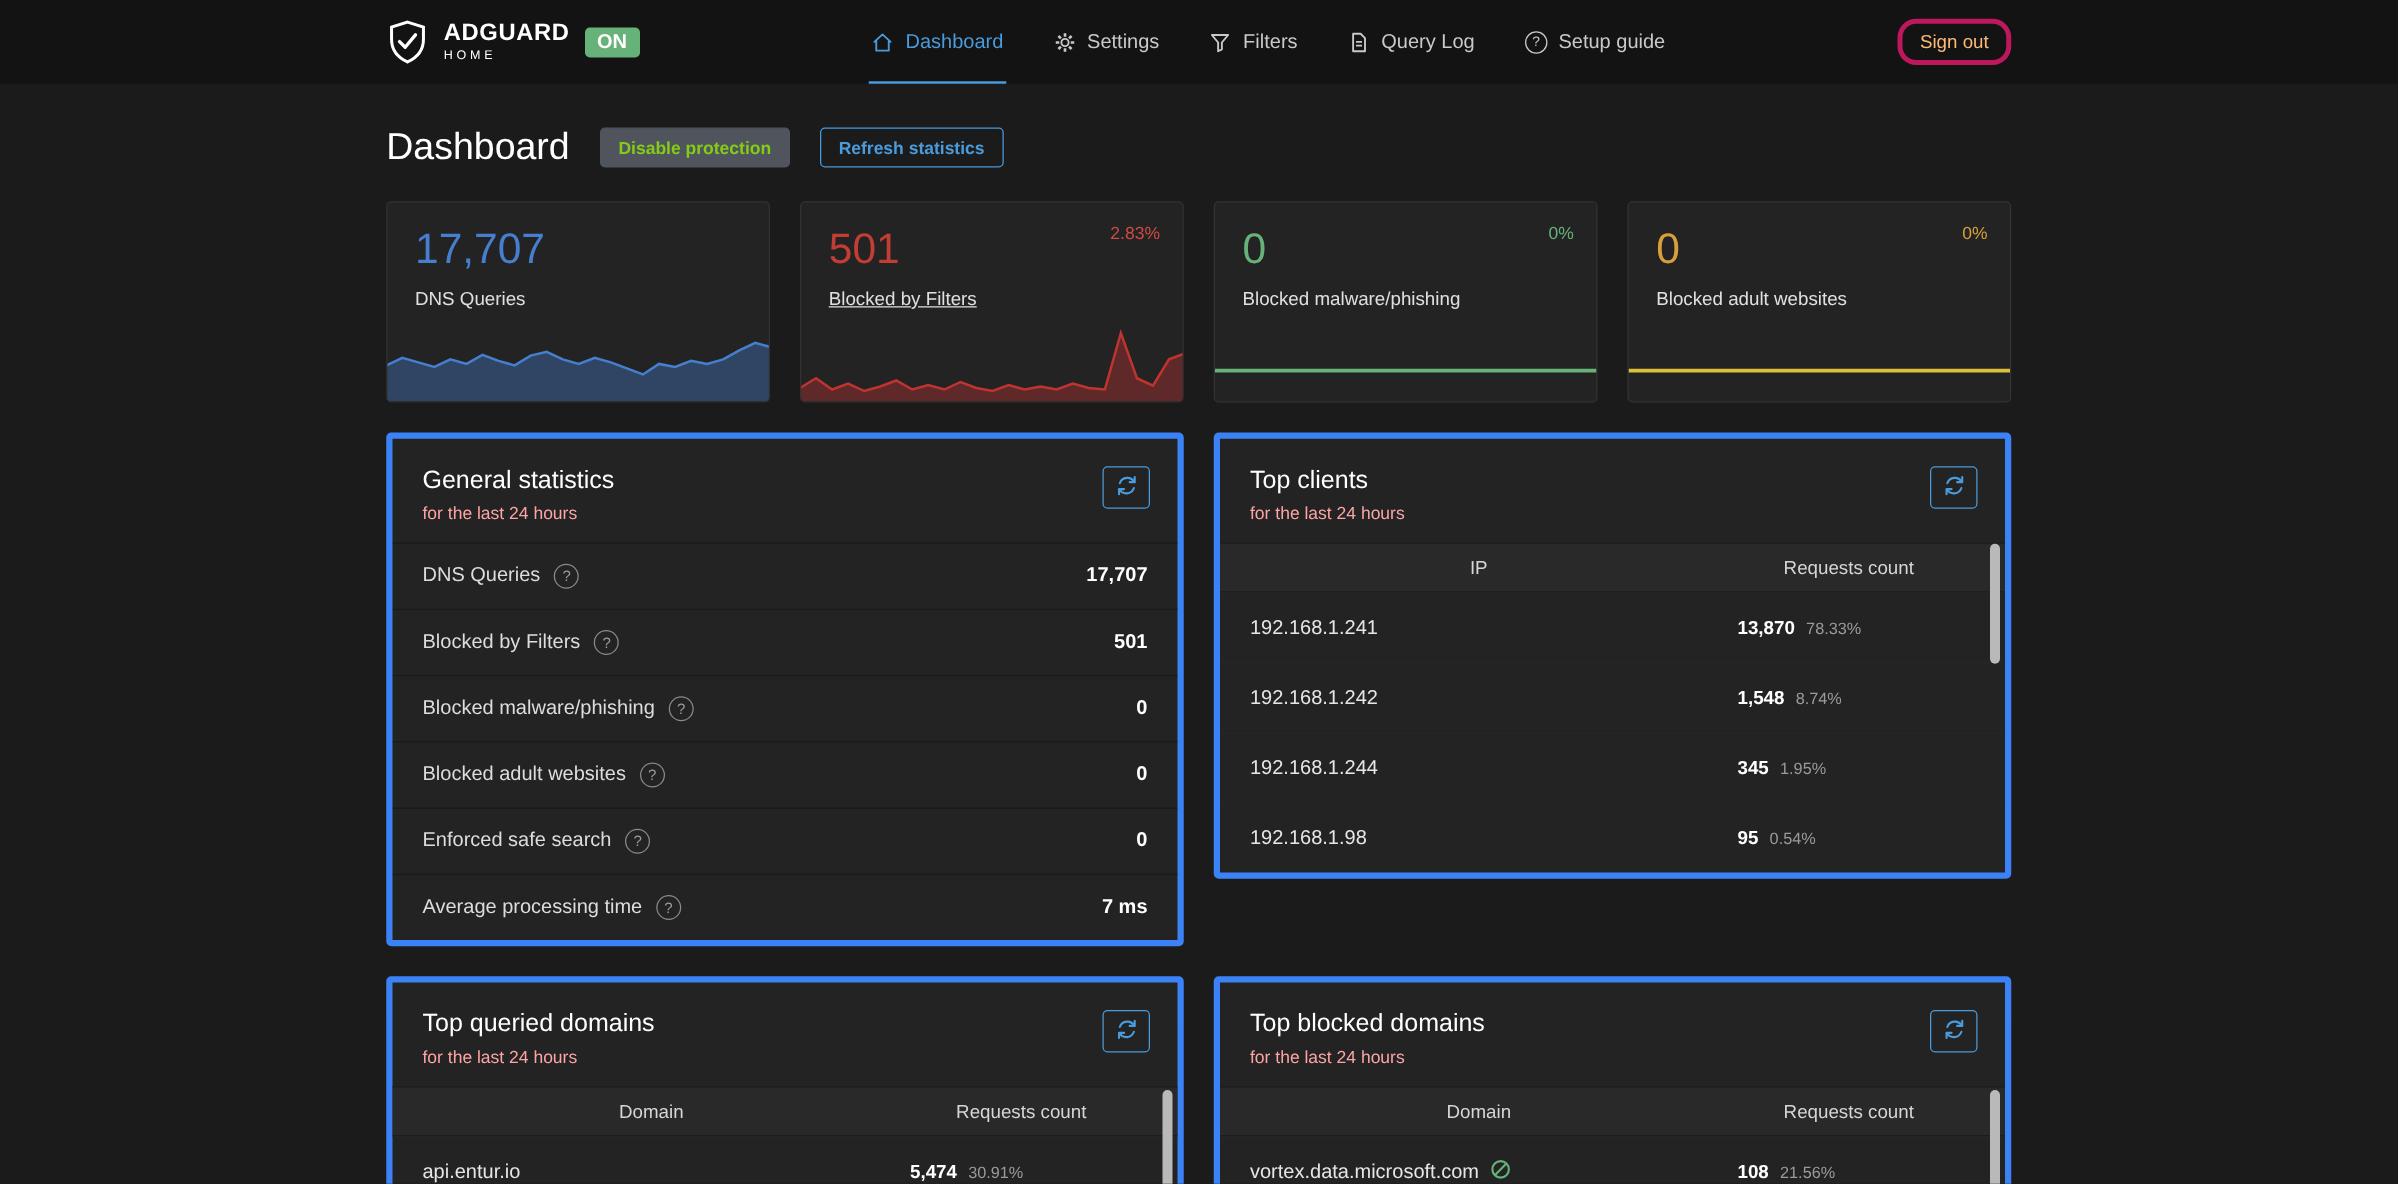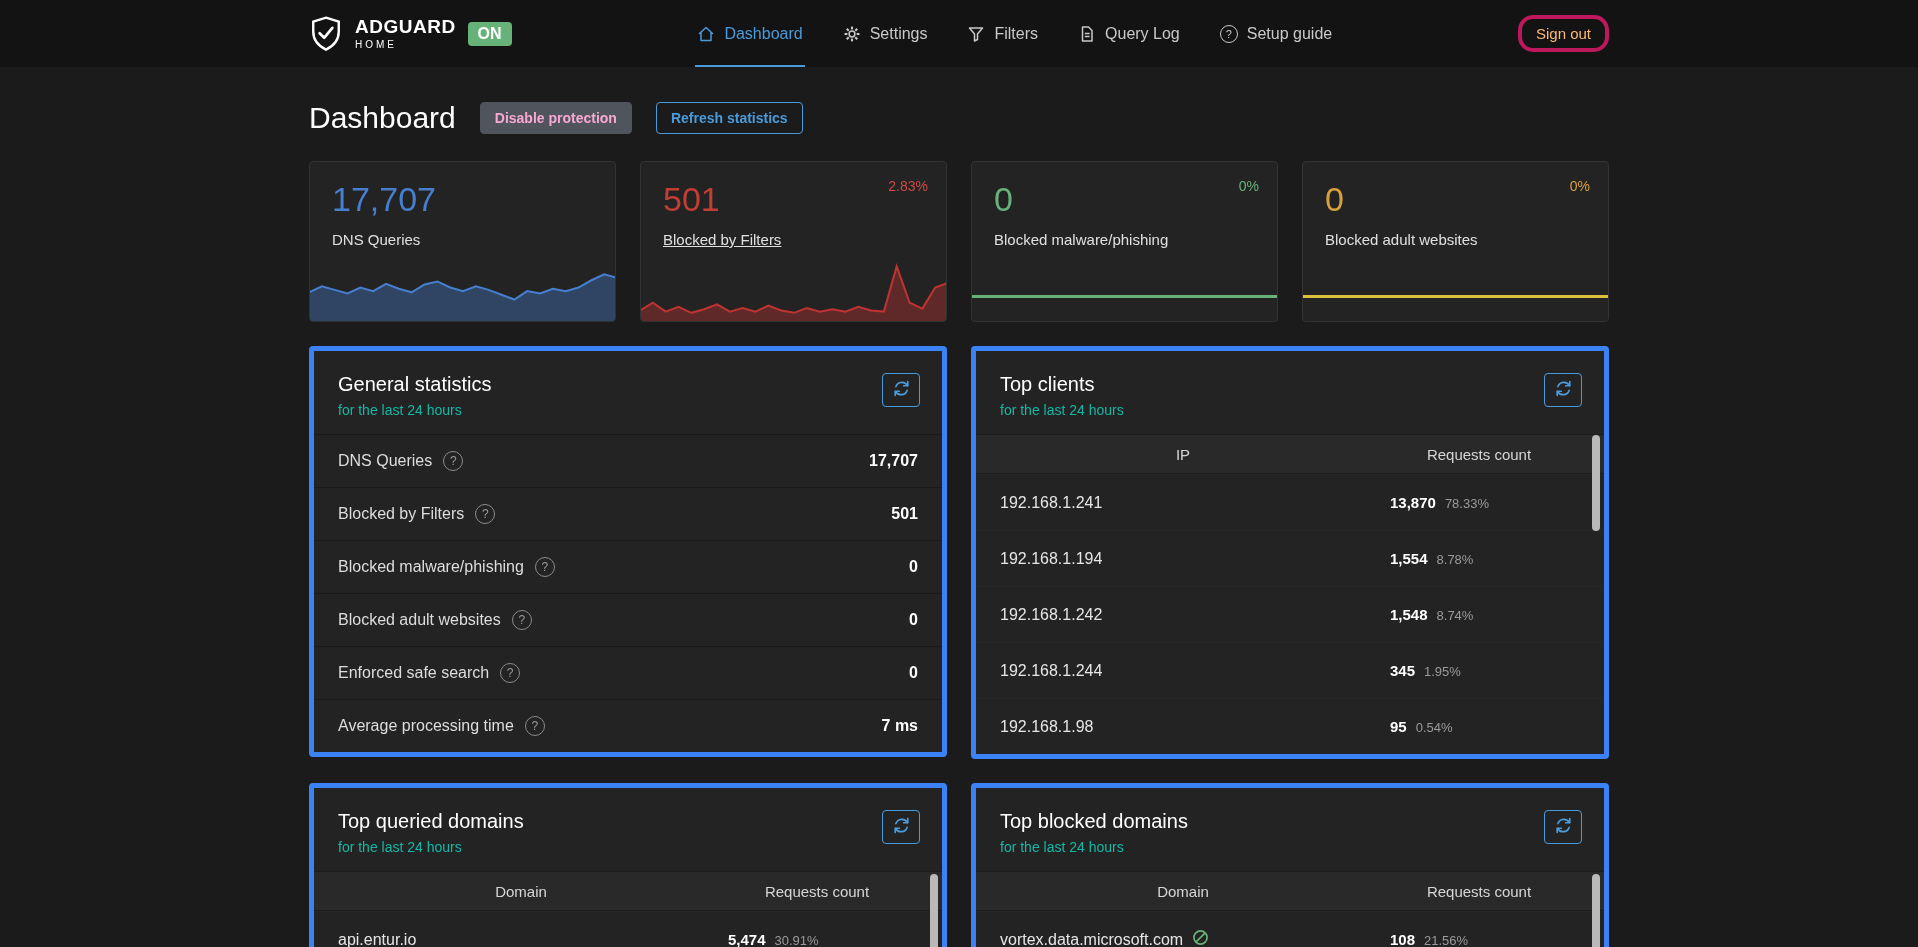--- a/index.html
+++ b/index.html
@@ -32,7 +32,7 @@
   .page-title { font-size:30px; font-weight:400; color:#ffffff; }
   .btn { font-family:inherit; font-size:14px; font-weight:bold; border-radius:4px;
     padding:7px 14px; cursor:pointer; }
-  .btn-gray { background:#50555d; color:#f9a8d4; border:1px solid #50555d; }
+  .btn-gray { background:#50555d; color:#84cc16; border:1px solid #50555d; }
   .btn-blue-outline { background:transparent; color:#4a9bdc; border:1px solid #4a9bdc; }
 
   

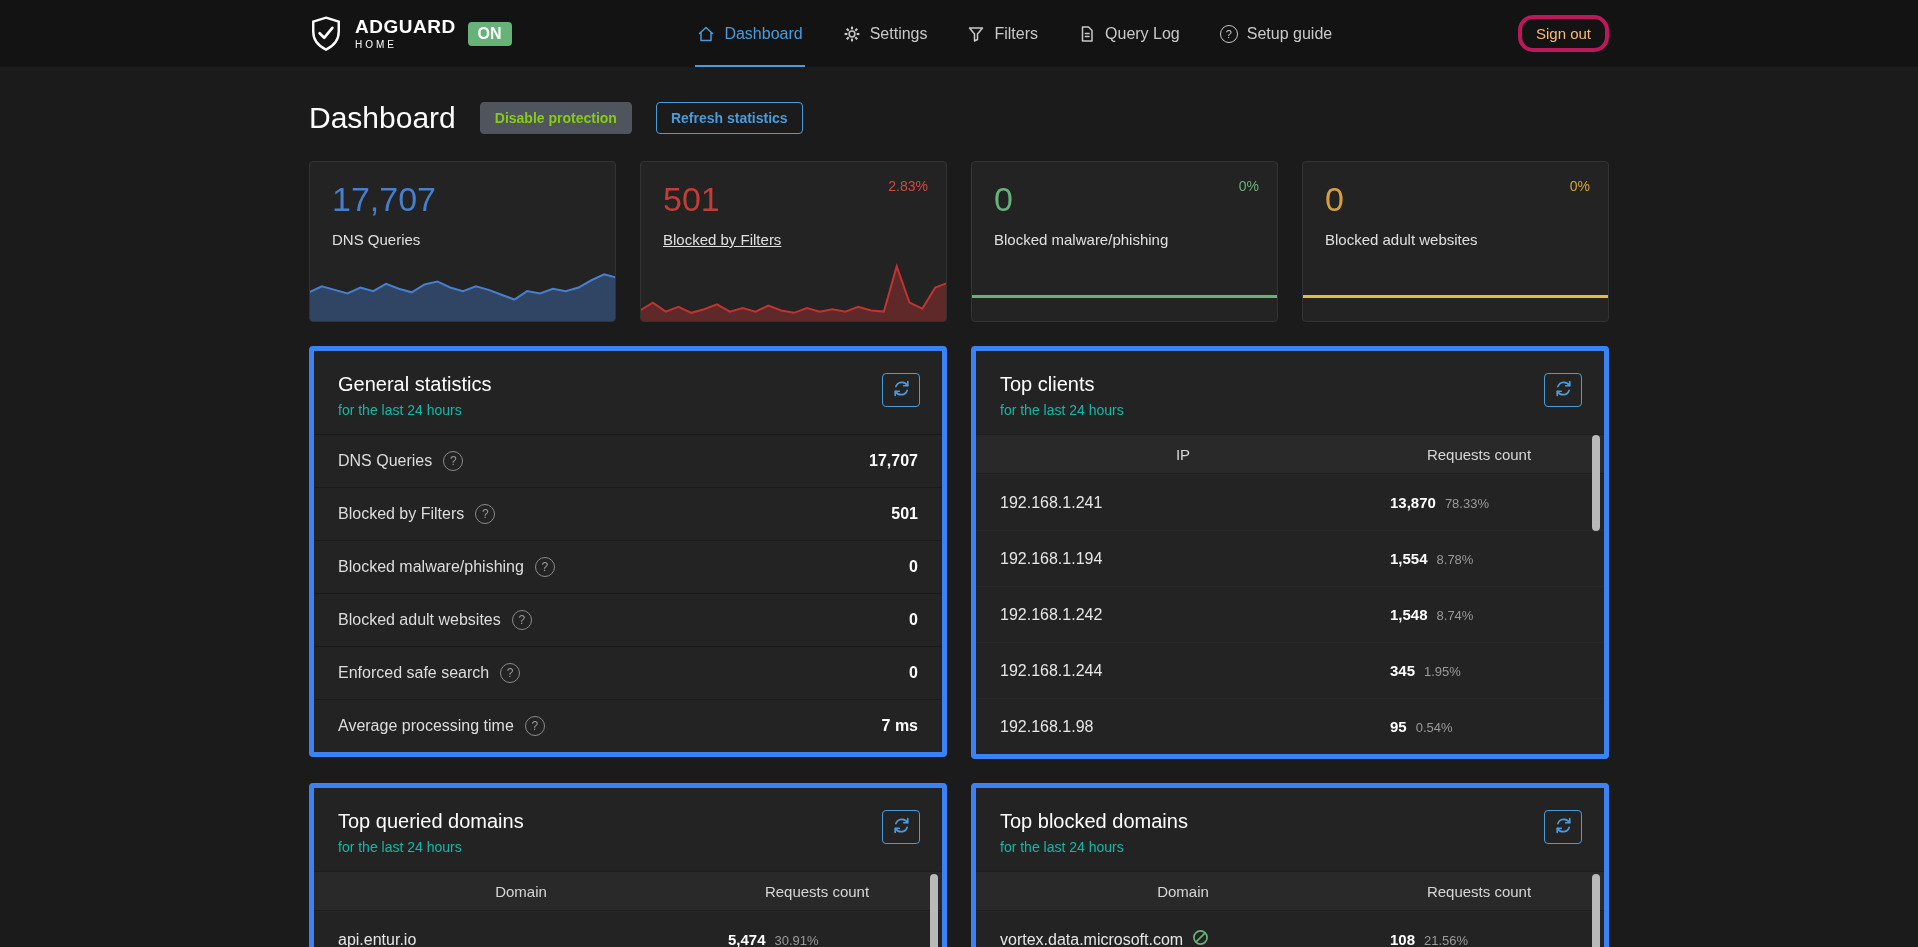--- a/index.html
+++ b/index.html
@@ -55,7 +55,7 @@
     position:relative; overflow:hidden; }
   .card-head { padding:22px 24px 16px; }
   .card-title { font-size:20px; color:#ffffff; font-weight:400; }
-  .card-sub { font-size:14px; color:#14b8a6; margin-top:6px; }
+  .card-sub { font-size:14px; color:#fca5a5; margin-top:6px; }
   .refresh-btn { position:absolute; top:22px; right:22px; width:38px; height:34px;
     border:1px solid #4a9bdc; border-radius:4px; background:transparent;
     display:flex; align-items:center; justify-content:center; cursor:pointer; }

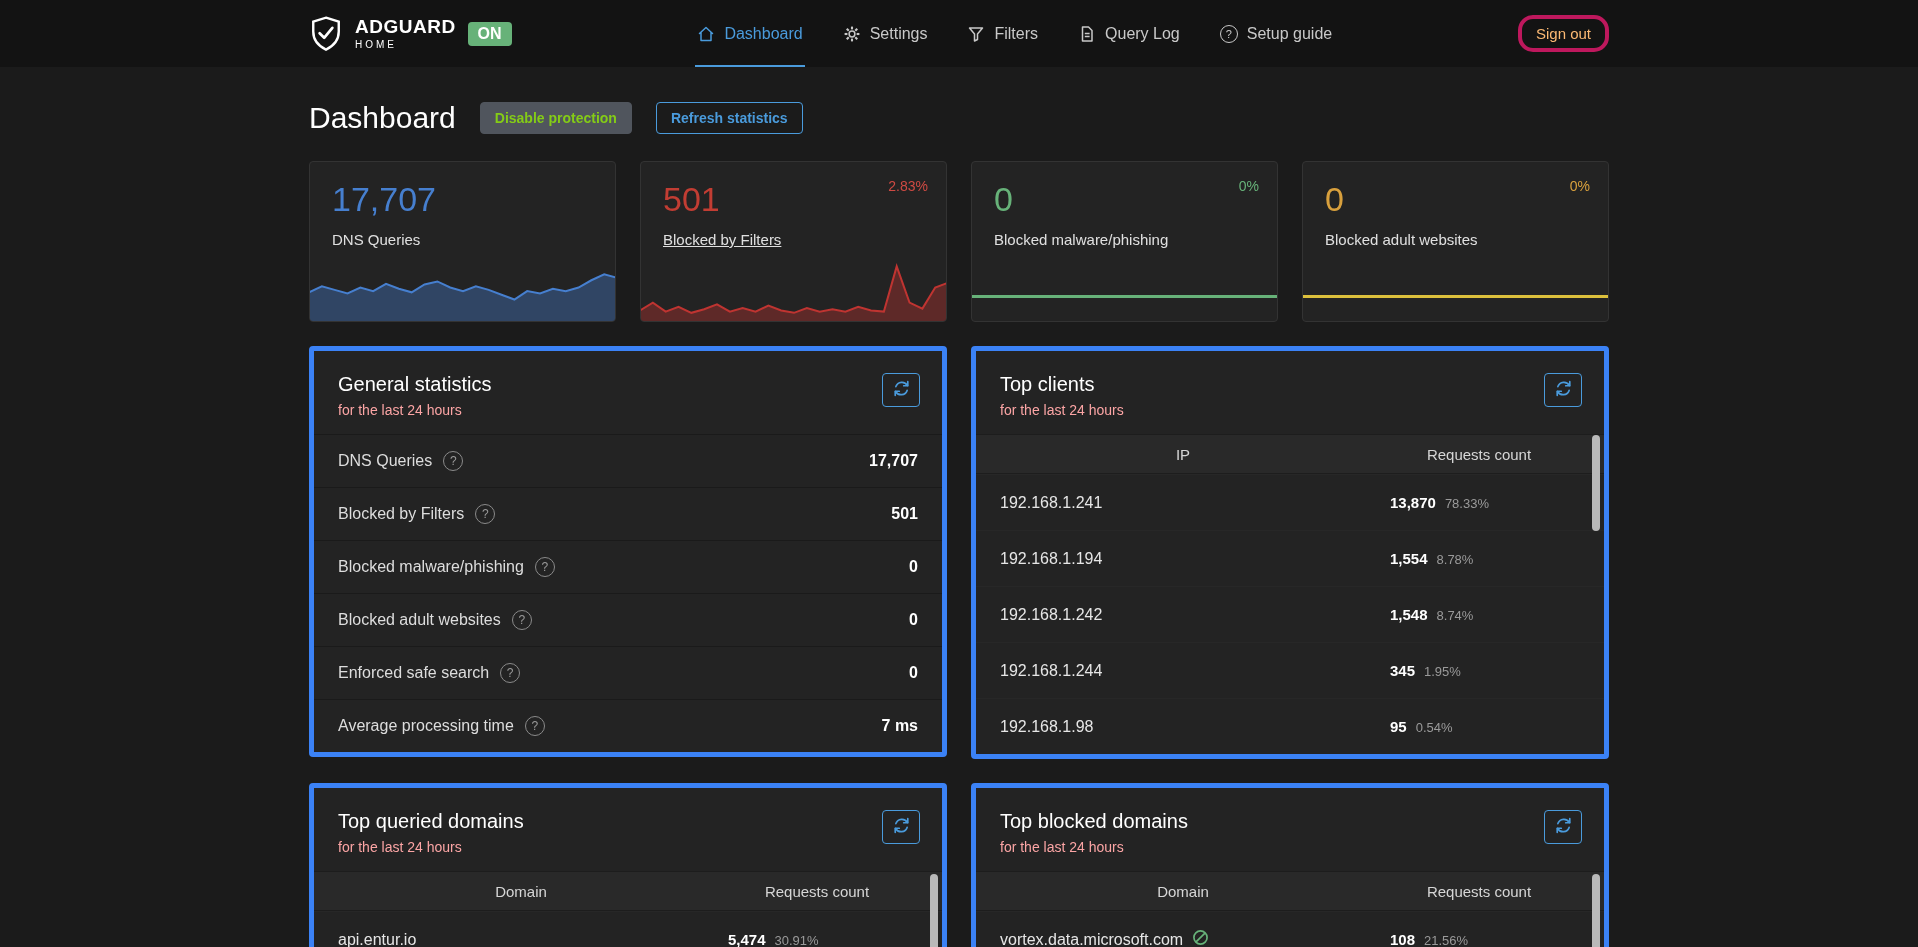--- a/index.html
+++ b/index.html
@@ -294,13 +294,6 @@
             </span><span class="bar"><span class="bar-fill" style="width: 78.33%; background: rgb(103, 178, 121);"></span></span></span>
       </div>
       <div class="trow">
-        <span class="c1">192.168.1.194</span>
-        <span class="c2"><span class="count-line">
-              <span class="count">1,554</span>
-              <span class="pct">8.78%</span>
-            </span><span class="bar"><span class="bar-fill" style="width: 8.78%; background: rgb(194, 61, 51);"></span></span></span>
-      </div>
-      <div class="trow">
         <span class="c1">192.168.1.242</span>
         <span class="c2"><span class="count-line">
               <span class="count">1,548</span>

